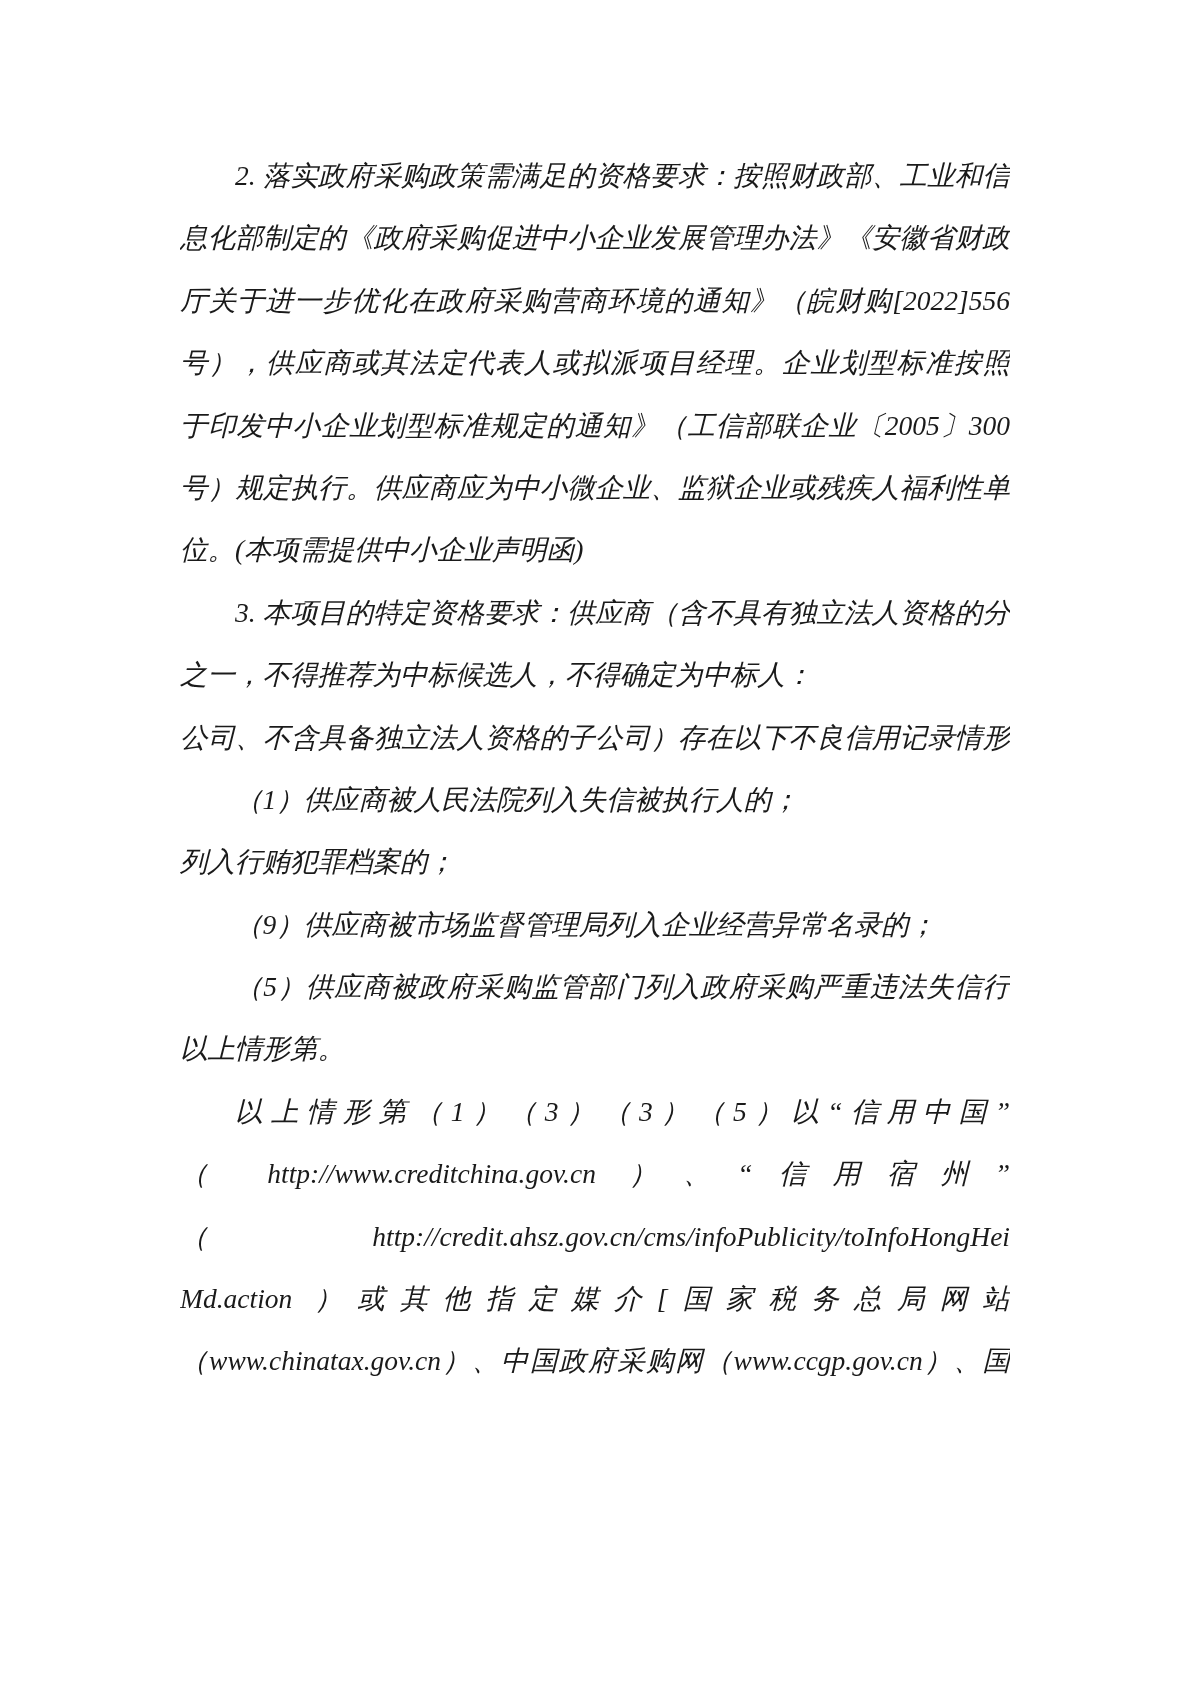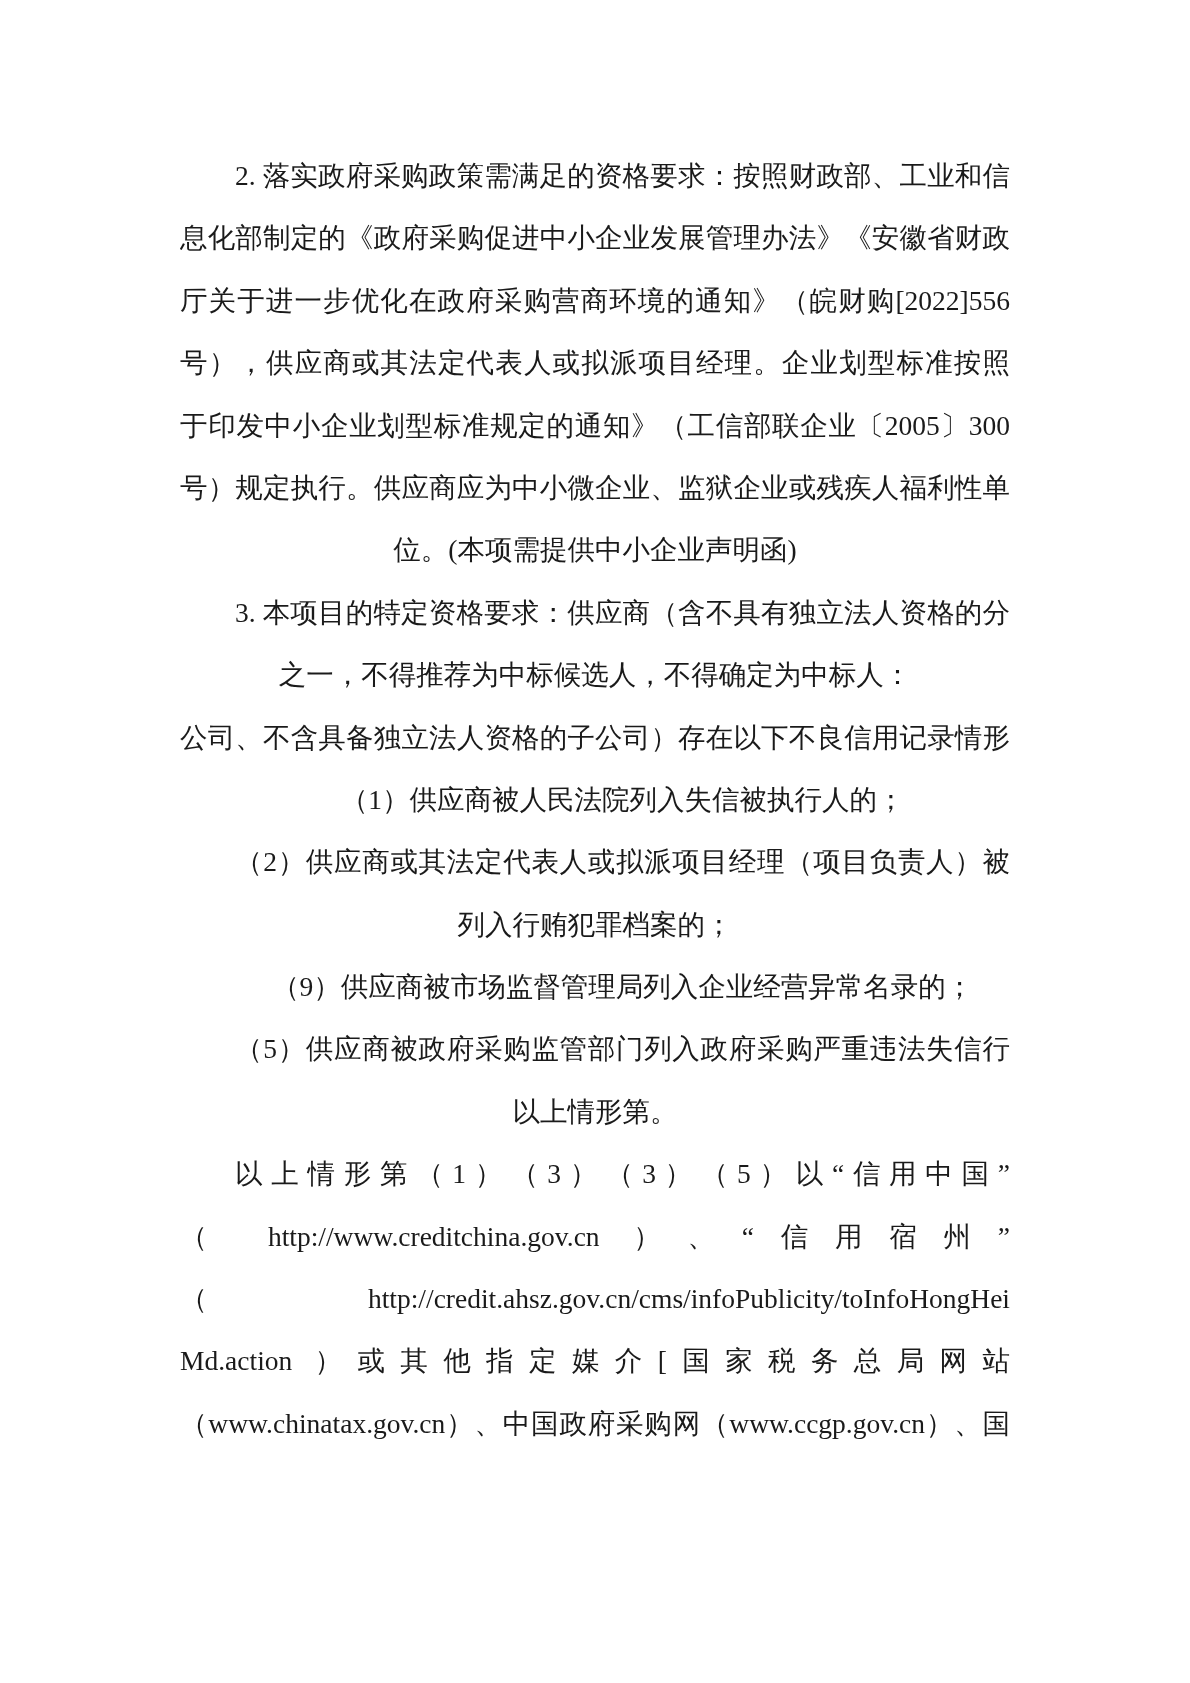--- a/index.html
+++ b/index.html
@@ -19,6 +19,7 @@
     left: 180px;
     top: 145px;
     width: 830px;
+    font-style: italic;
   }
   .para {
     margin: 0;

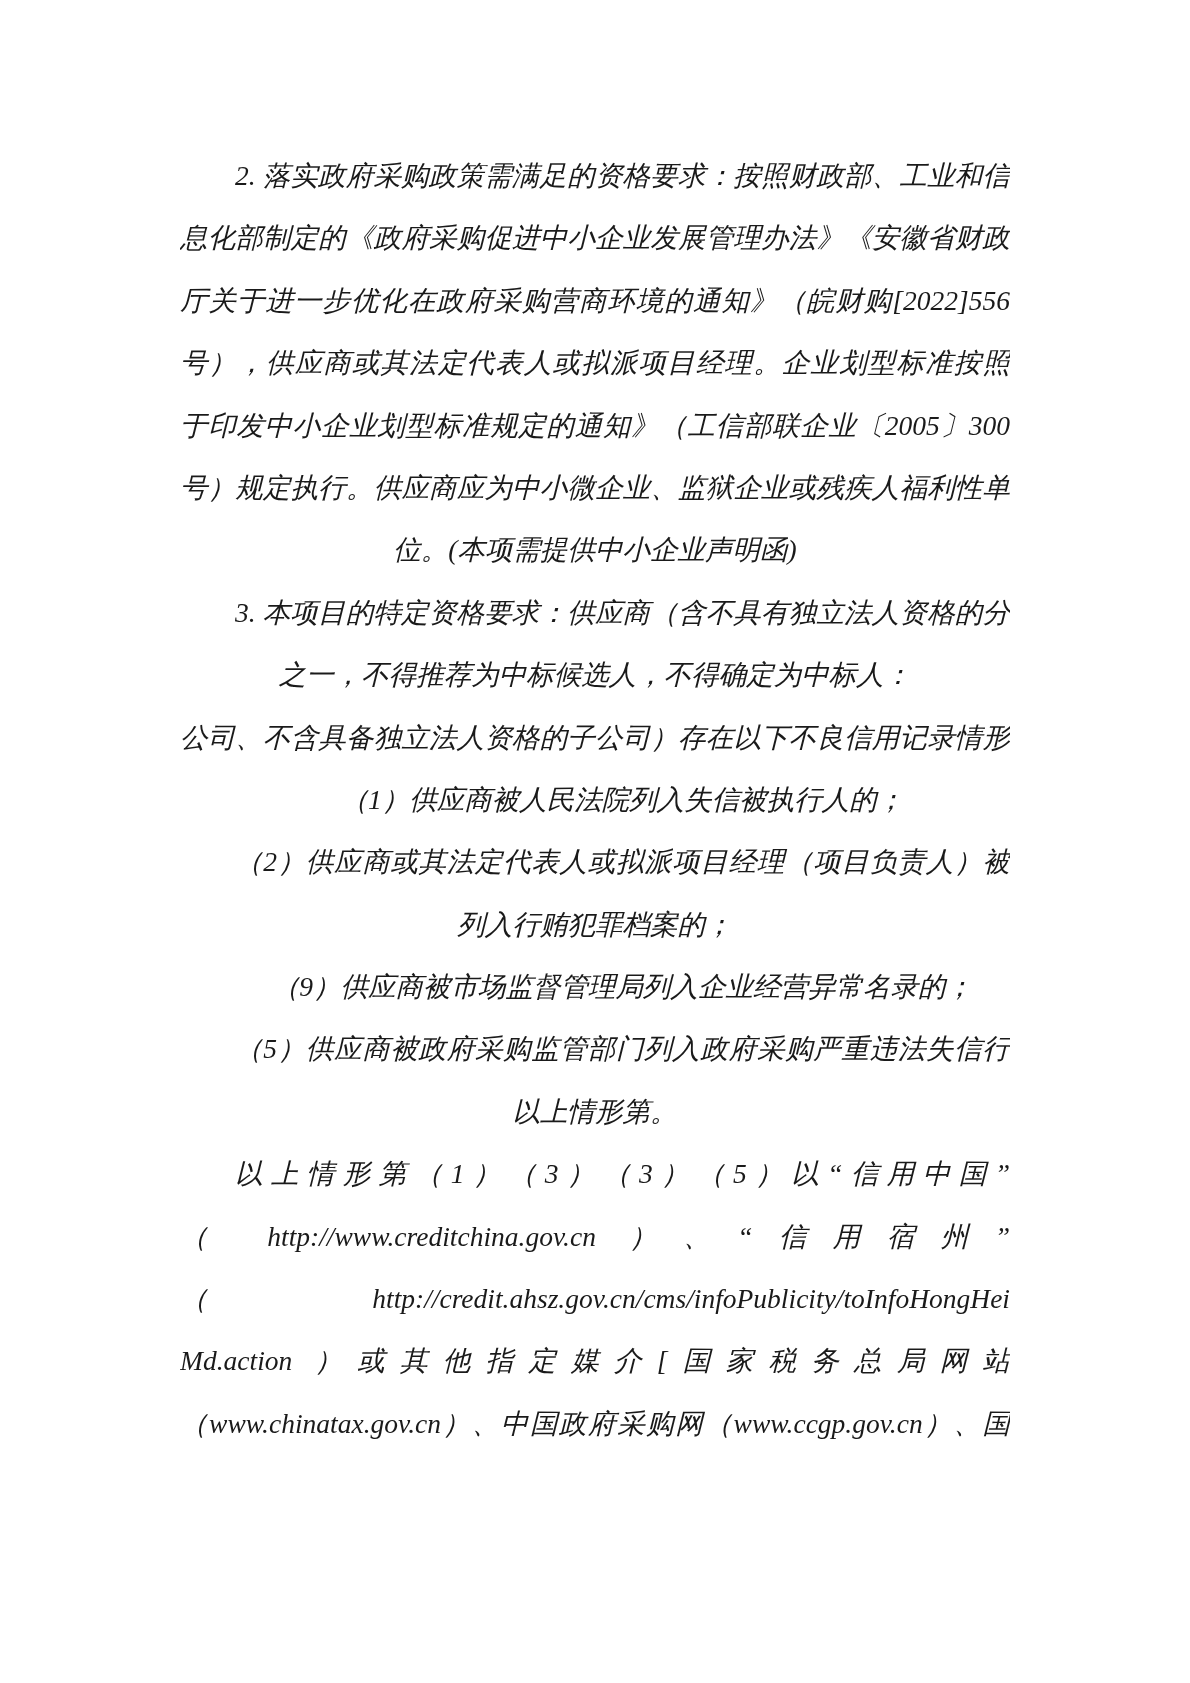--- a/index.html
+++ b/index.html
@@ -31,7 +31,7 @@
     font-size: 27.5px;
     font-family: "Liberation Serif", "DejaVu Serif", serif;
     color: #1a1a1a;
-    text-align: center;
+    text-align: left;
     overflow: hidden;
     white-space: nowrap;
   }

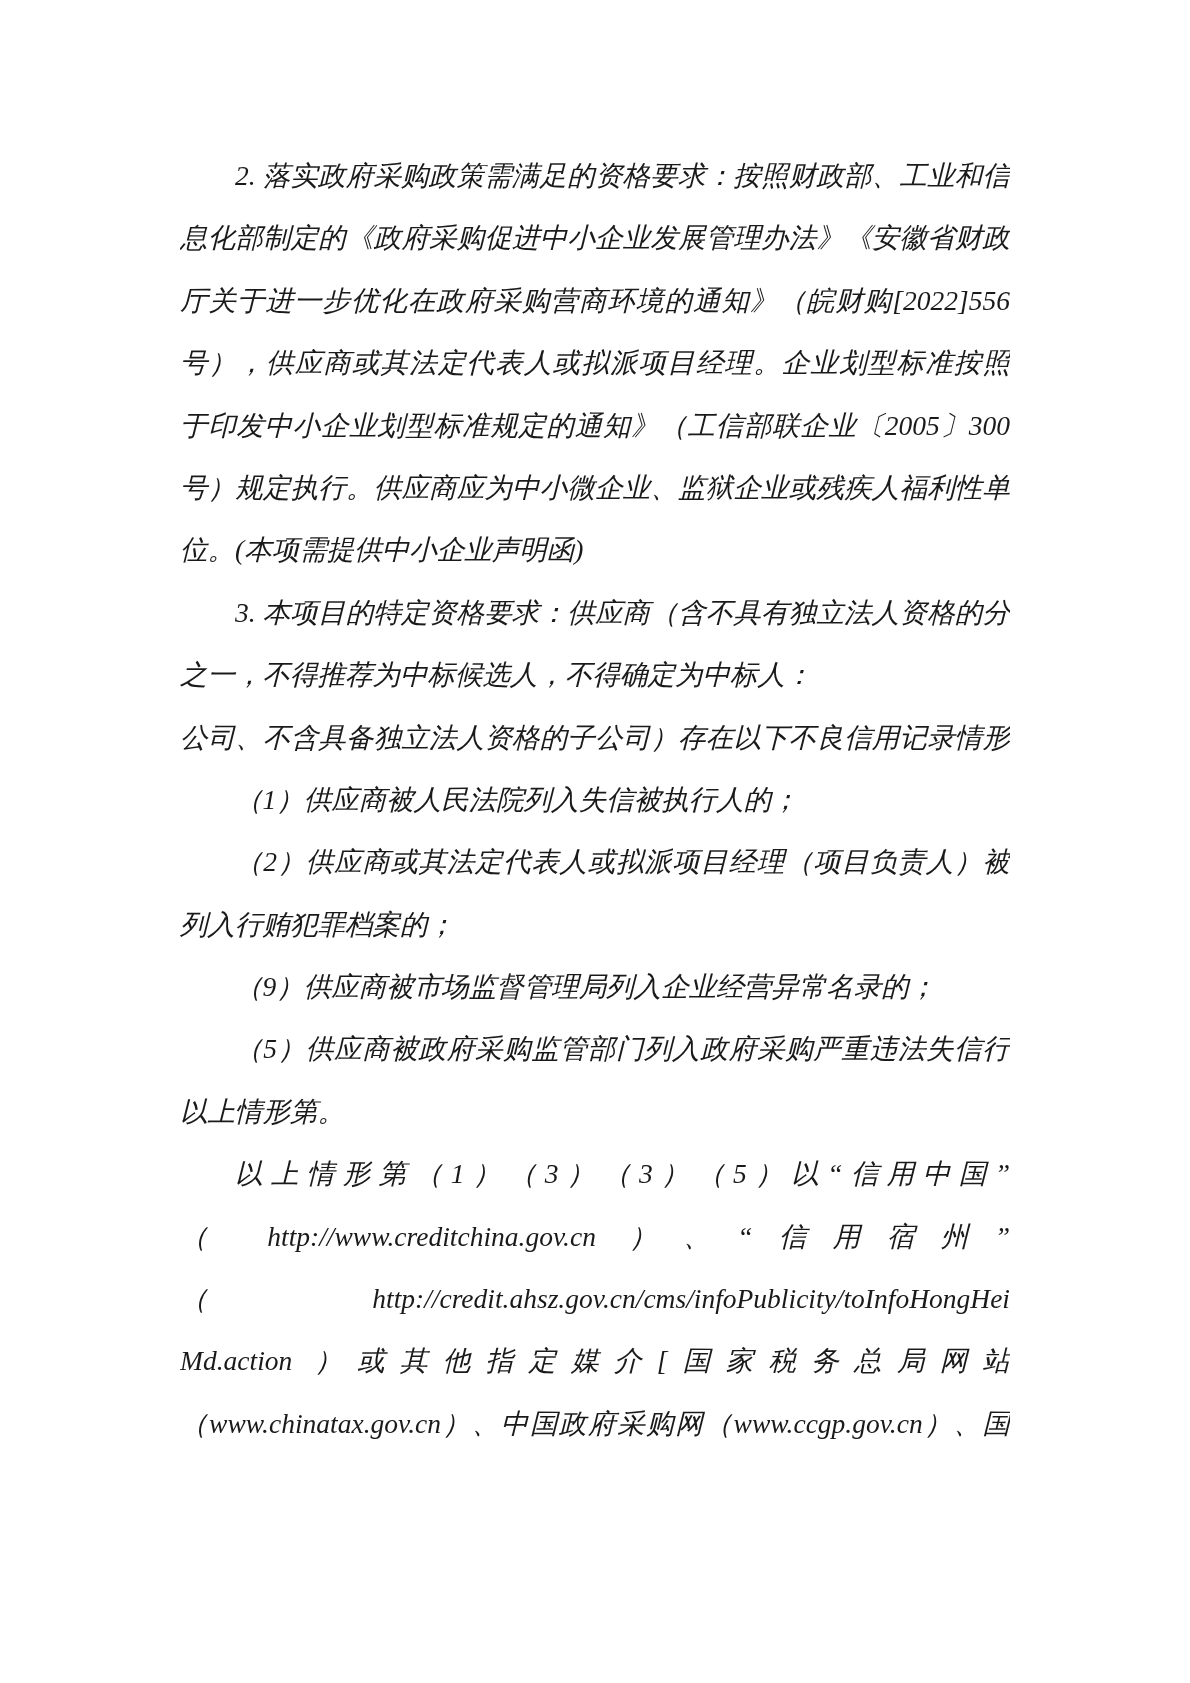--- a/index.html
+++ b/index.html
@@ -73,7 +73,6 @@
     </div>
 
     <div class="para">
-      <div class="line indent j">（2）供应商或其法定代表人或拟派项目经理（项目负责人）被</div>
       <div class="line">列入行贿犯罪档案的；</div>
     </div>
 

